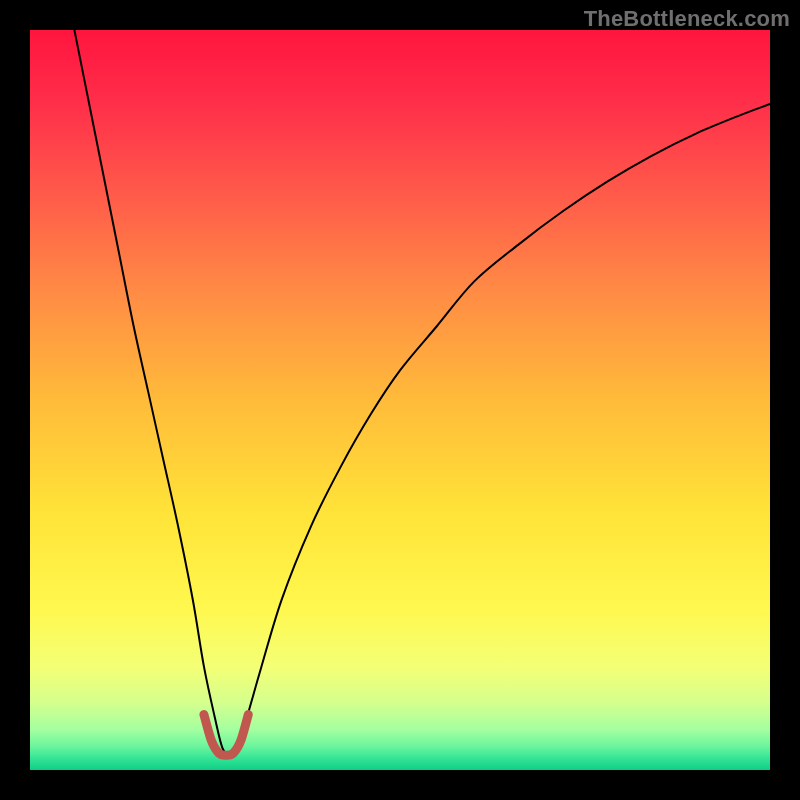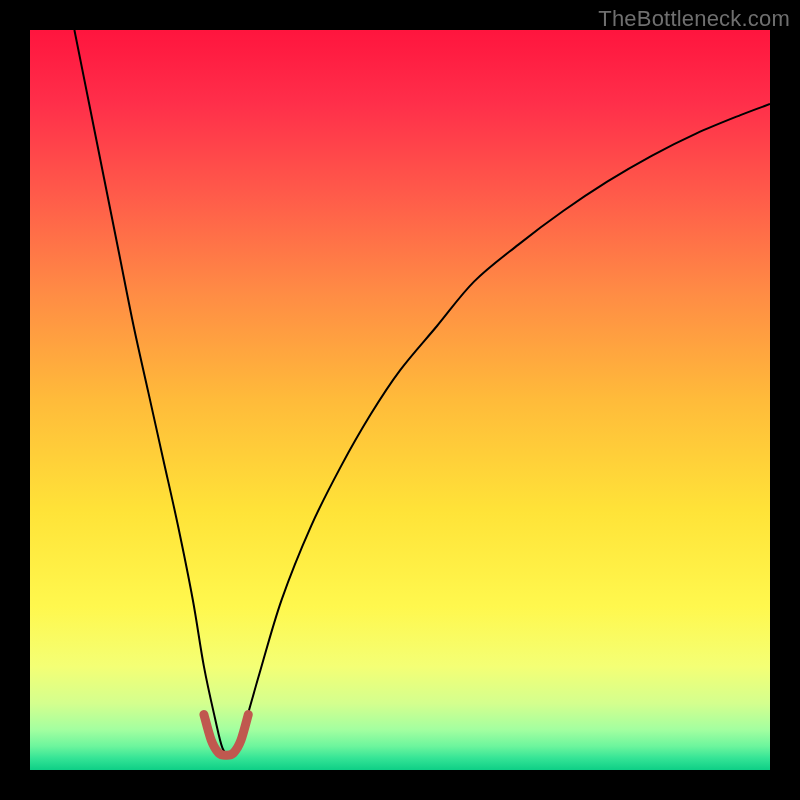--- a/index.html
+++ b/index.html
@@ -16,6 +16,7 @@
     left: 0; top: 0;
     width: 800px; height: 800px;
     background: #000;
+    font-weight: bold;
   }
   .plot {
     position: absolute;

